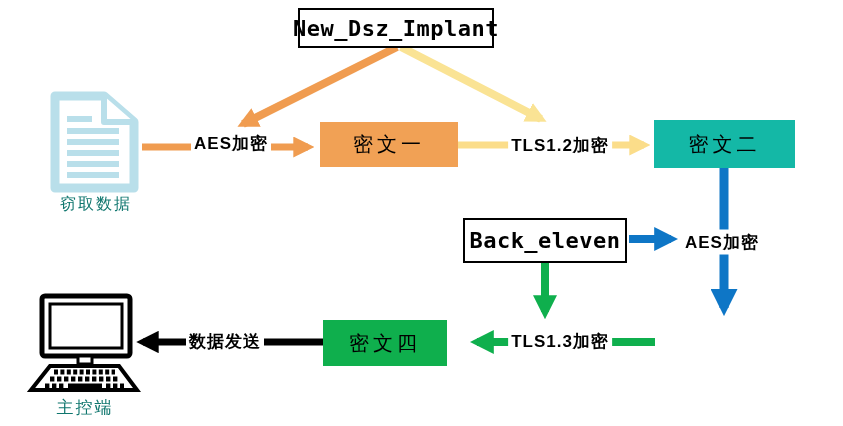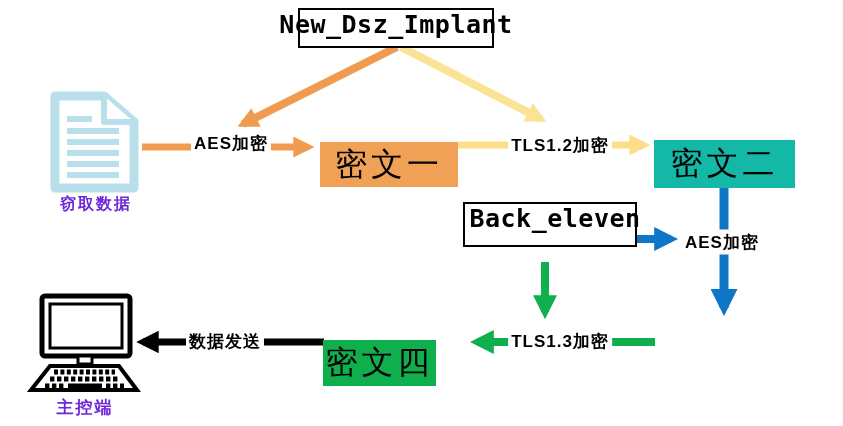--- a/index.html
+++ b/index.html
@@ -15,10 +15,10 @@
     margin-top:20px;
   }
   .labelbox{
-    position:absolute;z-index:2;display:flex;justify-content:center;
+    position:absolute;z-index:2;display:flex;align-items:center;justify-content:center;
     background:#ffffff;border:2.5px solid #000;color:#000;
     font-family:"DejaVu Sans Mono","Liberation Mono",monospace;
-    font-size:25px;font-weight:600;letter-spacing:0.5px;
+    font-size:22px;font-weight:600;letter-spacing:0.5px;
   }
   .edge-label{
     position:absolute;z-index:3;transform:translate(-50%,-50%);

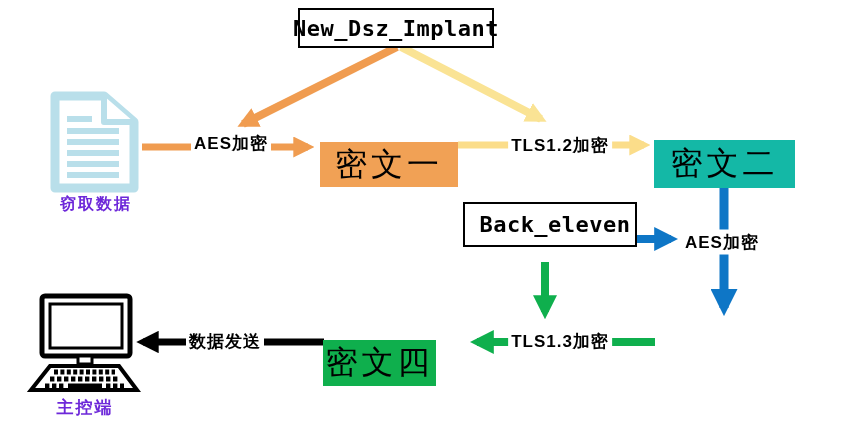--- a/index.html
+++ b/index.html
@@ -10,9 +10,8 @@
   #connectors{position:absolute;left:0;top:0;z-index:1;}
   .node{
     position:absolute;z-index:2;display:flex;align-items:center;justify-content:center;
-    color:#000;font-size:32px;font-weight:500;letter-spacing:4px;
+    color:#000;font-size:20px;font-weight:500;letter-spacing:4px;
     font-family:"Liberation Serif","DejaVu Serif",serif;
-    margin-top:20px;
   }
   .labelbox{
     position:absolute;z-index:2;display:flex;align-items:center;justify-content:center;

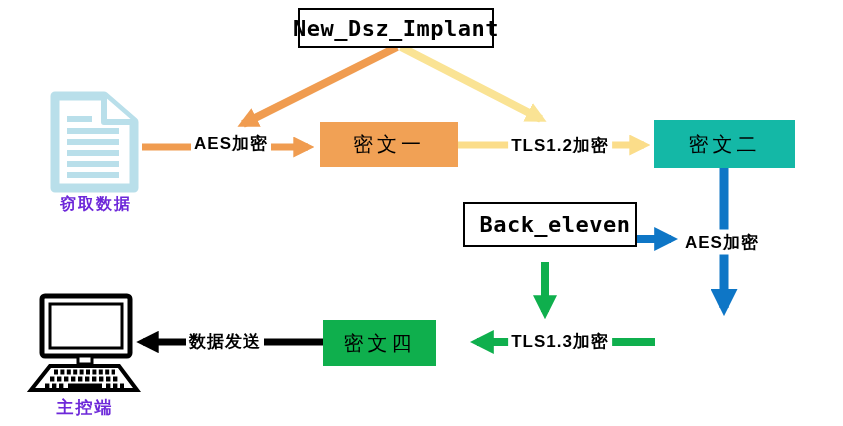--- a/index.html
+++ b/index.html
@@ -26,8 +26,8 @@
     font-family:"Liberation Sans","DejaVu Sans",sans-serif;
   }
   .icon-caption{
-    position:absolute;z-index:2;text-align:center;color:#6d28d9;
-    font-size:17px;font-weight:700;letter-spacing:2px;
+    position:absolute;z-index:2;text-align:center;color:#0f766e;
+    font-size:17px;font-weight:400;letter-spacing:2px;
   }
   .icon-wrap{position:absolute;z-index:2;}
   

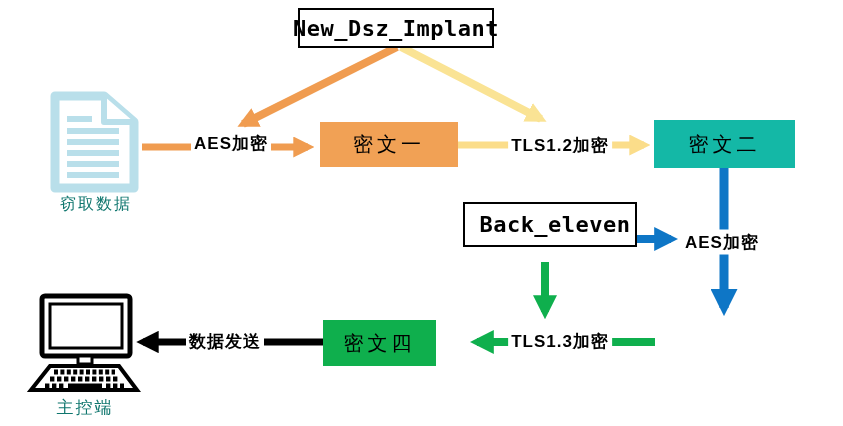--- a/index.html
+++ b/index.html
@@ -88,7 +88,7 @@
     <span>New_Dsz_Implant</span>
   </div>
 
-  <div class="labelbox" style="left:463px;top:202px;width:160px;height:41px;padding-left:10px;">
+  <div class="labelbox" style="left:463px;top:218px;width:160px;height:41px;">
     <span>Back_eleven</span>
   </div>
 

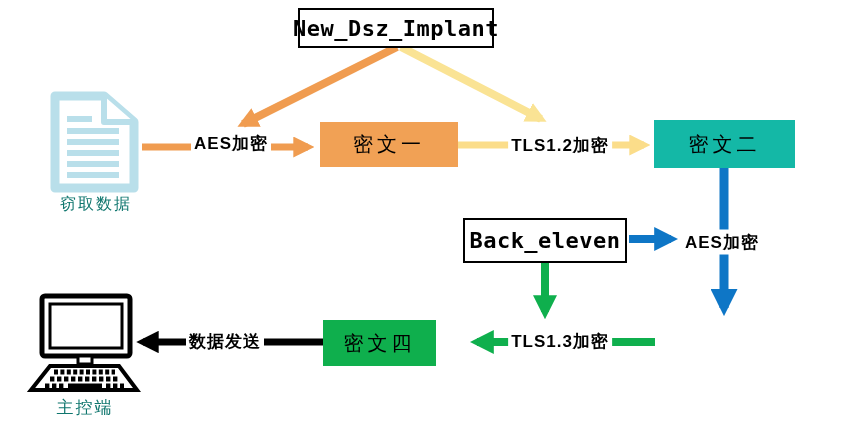--- a/index.html
+++ b/index.html
@@ -34,7 +34,7 @@
   #cipher1{left:320px;top:122px;width:138px;height:45px;background:#F1A155;}
   #cipher2{left:654px;top:120px;width:141px;height:48px;background:#14b8a6;}
   #cipher3{left:656px;top:318px;width:140px;height:45px;background:#0E76C6;}
-  #cipher4{left:323px;top:320px;width:113px;height:46px;background:#0FAF4D;}
+  #cipher4{left:323px;top:320px;width:124px;height:46px;background:#0FAF4D;}
 </style>
 </head>
 <body>

